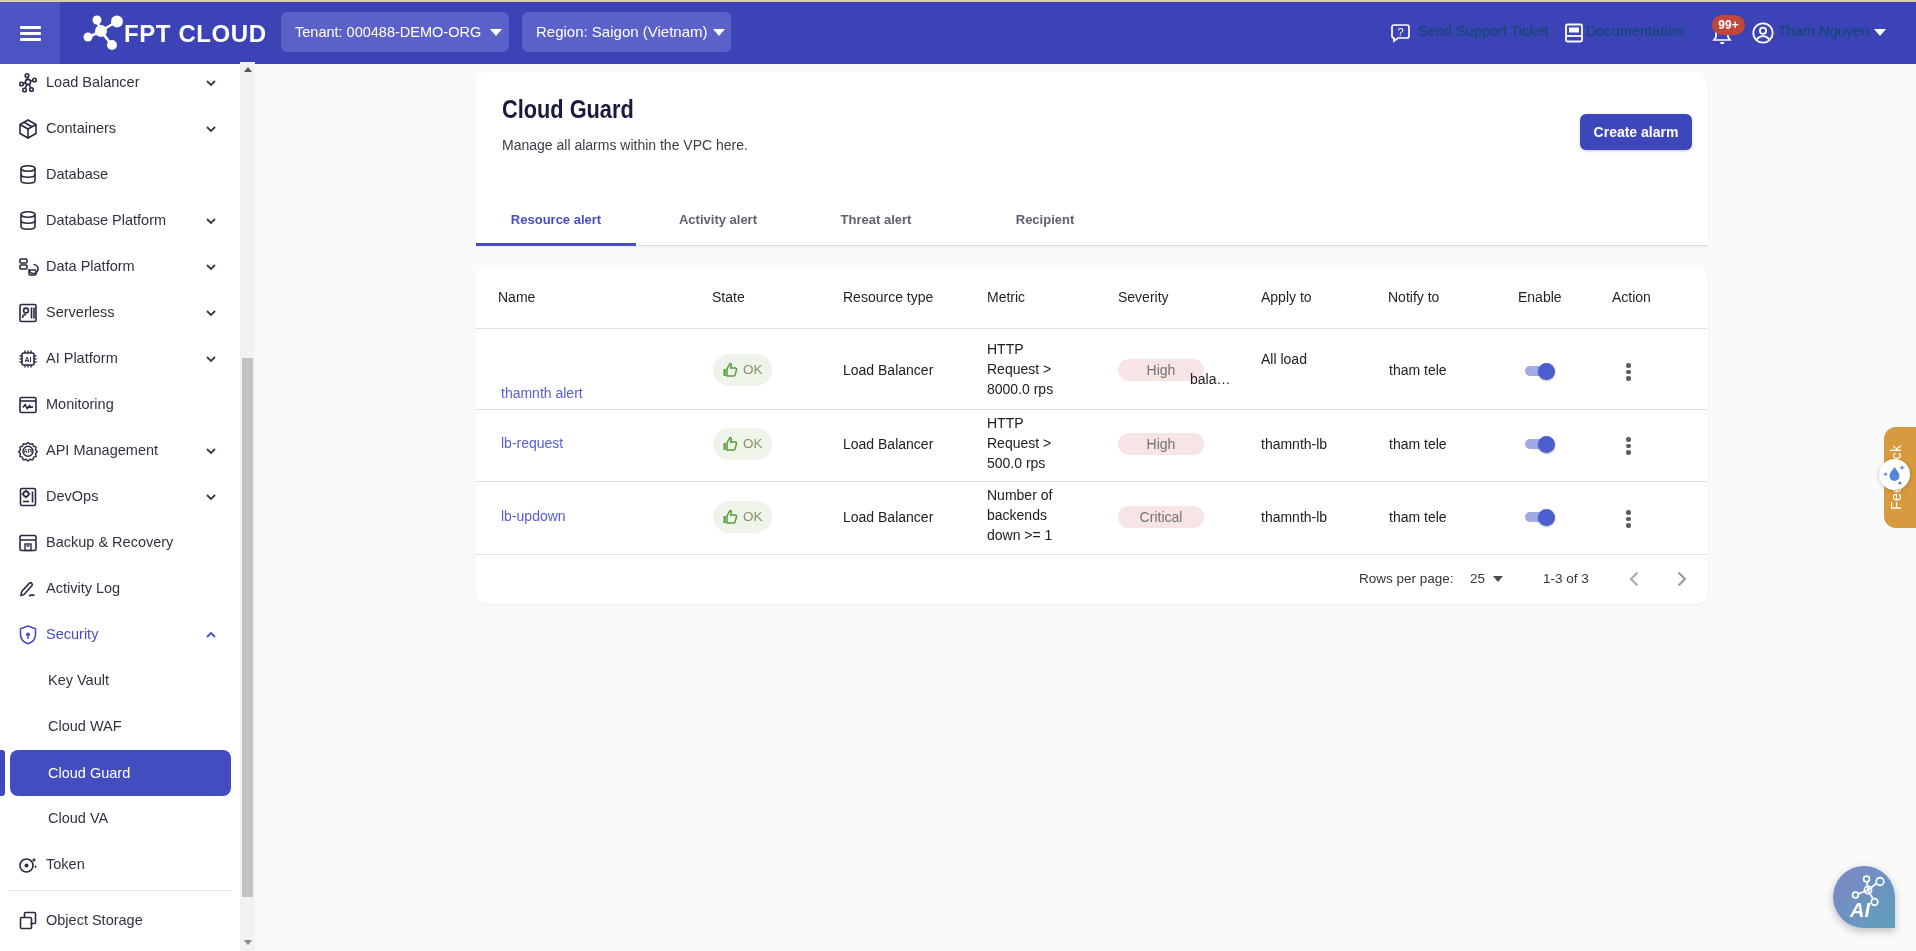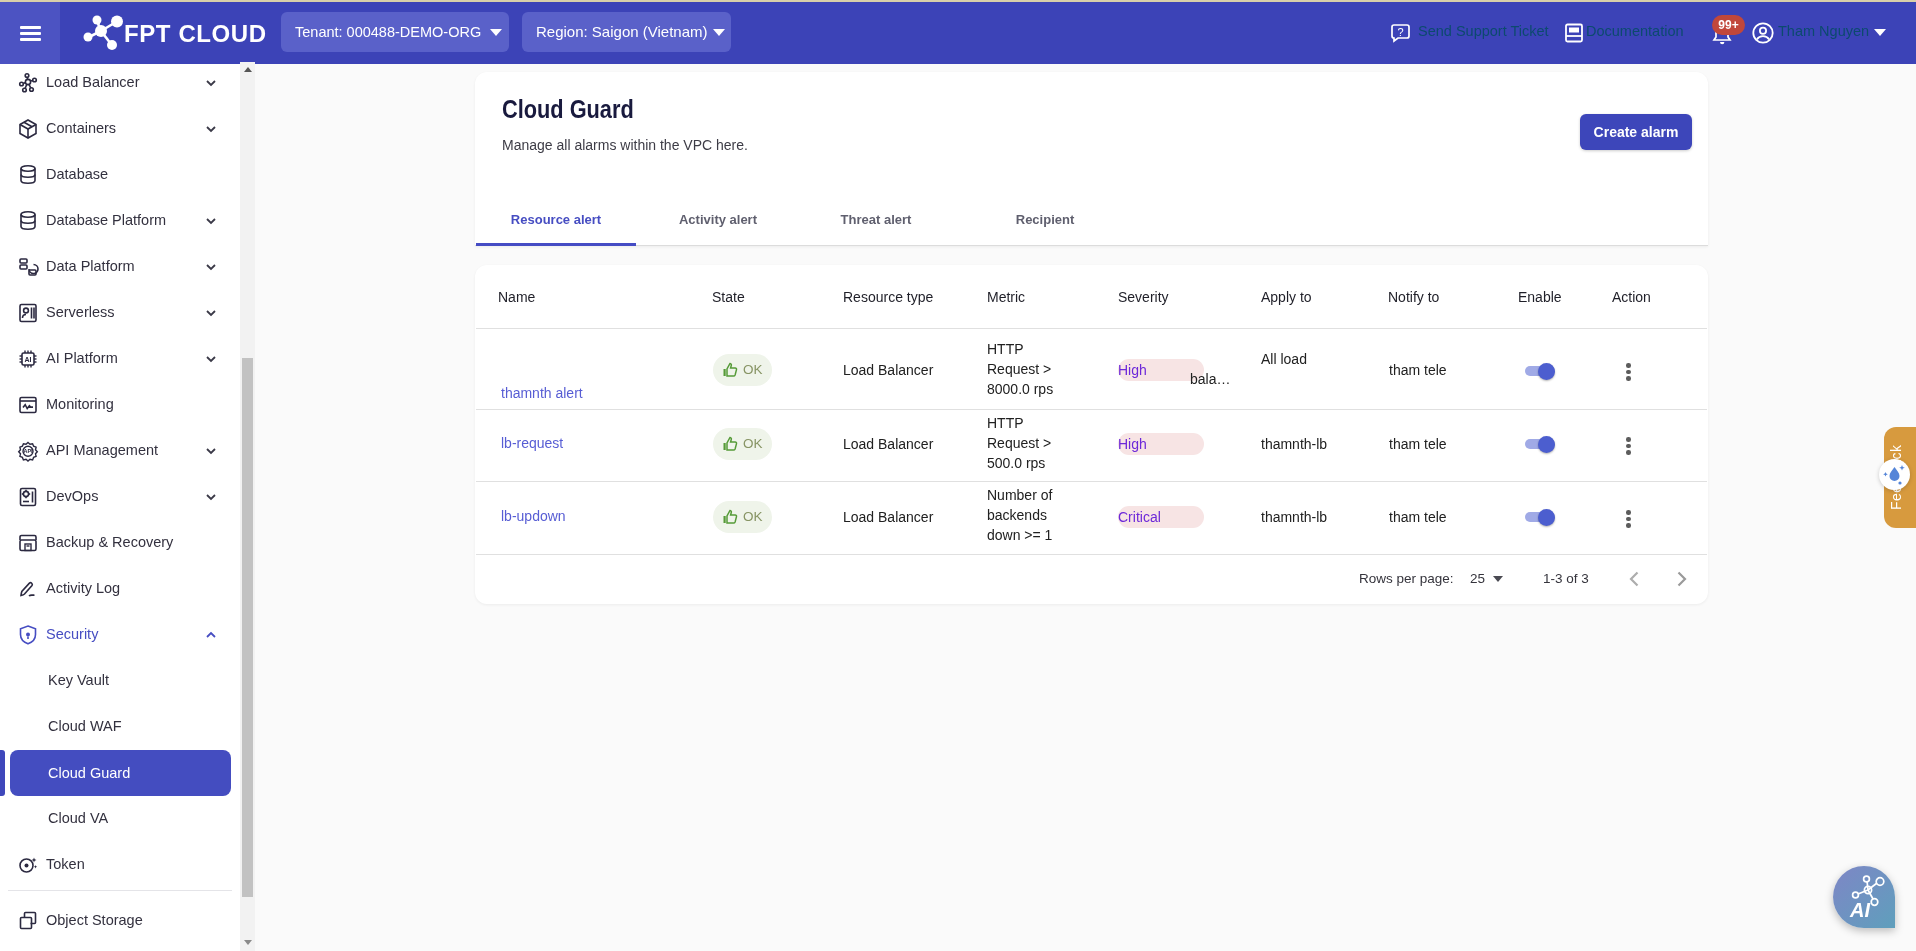--- a/index.html
+++ b/index.html
@@ -58,7 +58,7 @@
 .okchip { position:absolute; left:713px; width:59px; height:32px; background:#eff4ea; border-radius:16px; }
 .okchip svg { position:absolute; left:8px; top:7px; }
 .okchip i { position:absolute; left:30px; top:8px; font-style:normal; font-size:13.5px; color:#879464; }
-.sevchip { position:absolute; left:1118px; width:86px; height:22px; background:#f7e4e4; border-radius:11px; color:#6d28d9; font-size:14px; line-height:22px; }
+.sevchip { position:absolute; left:1118px; width:86px; height:22px; background:#f7e4e4; border-radius:11px; color:#737373; font-size:14px; text-align:center; line-height:22px; }
 .toggle { position:absolute; left:1525px; width:30px; height:10px; background:#a0aae6; border-radius:5px; }
 .toggle b { position:absolute; left:13px; top:-3.5px; width:17px; height:17px; background:#4c5ecf; border-radius:50%; box-shadow:0 1px 2px rgba(0,0,0,0.3); }
 .kebab { position:absolute; left:1626px; width:5px; }

